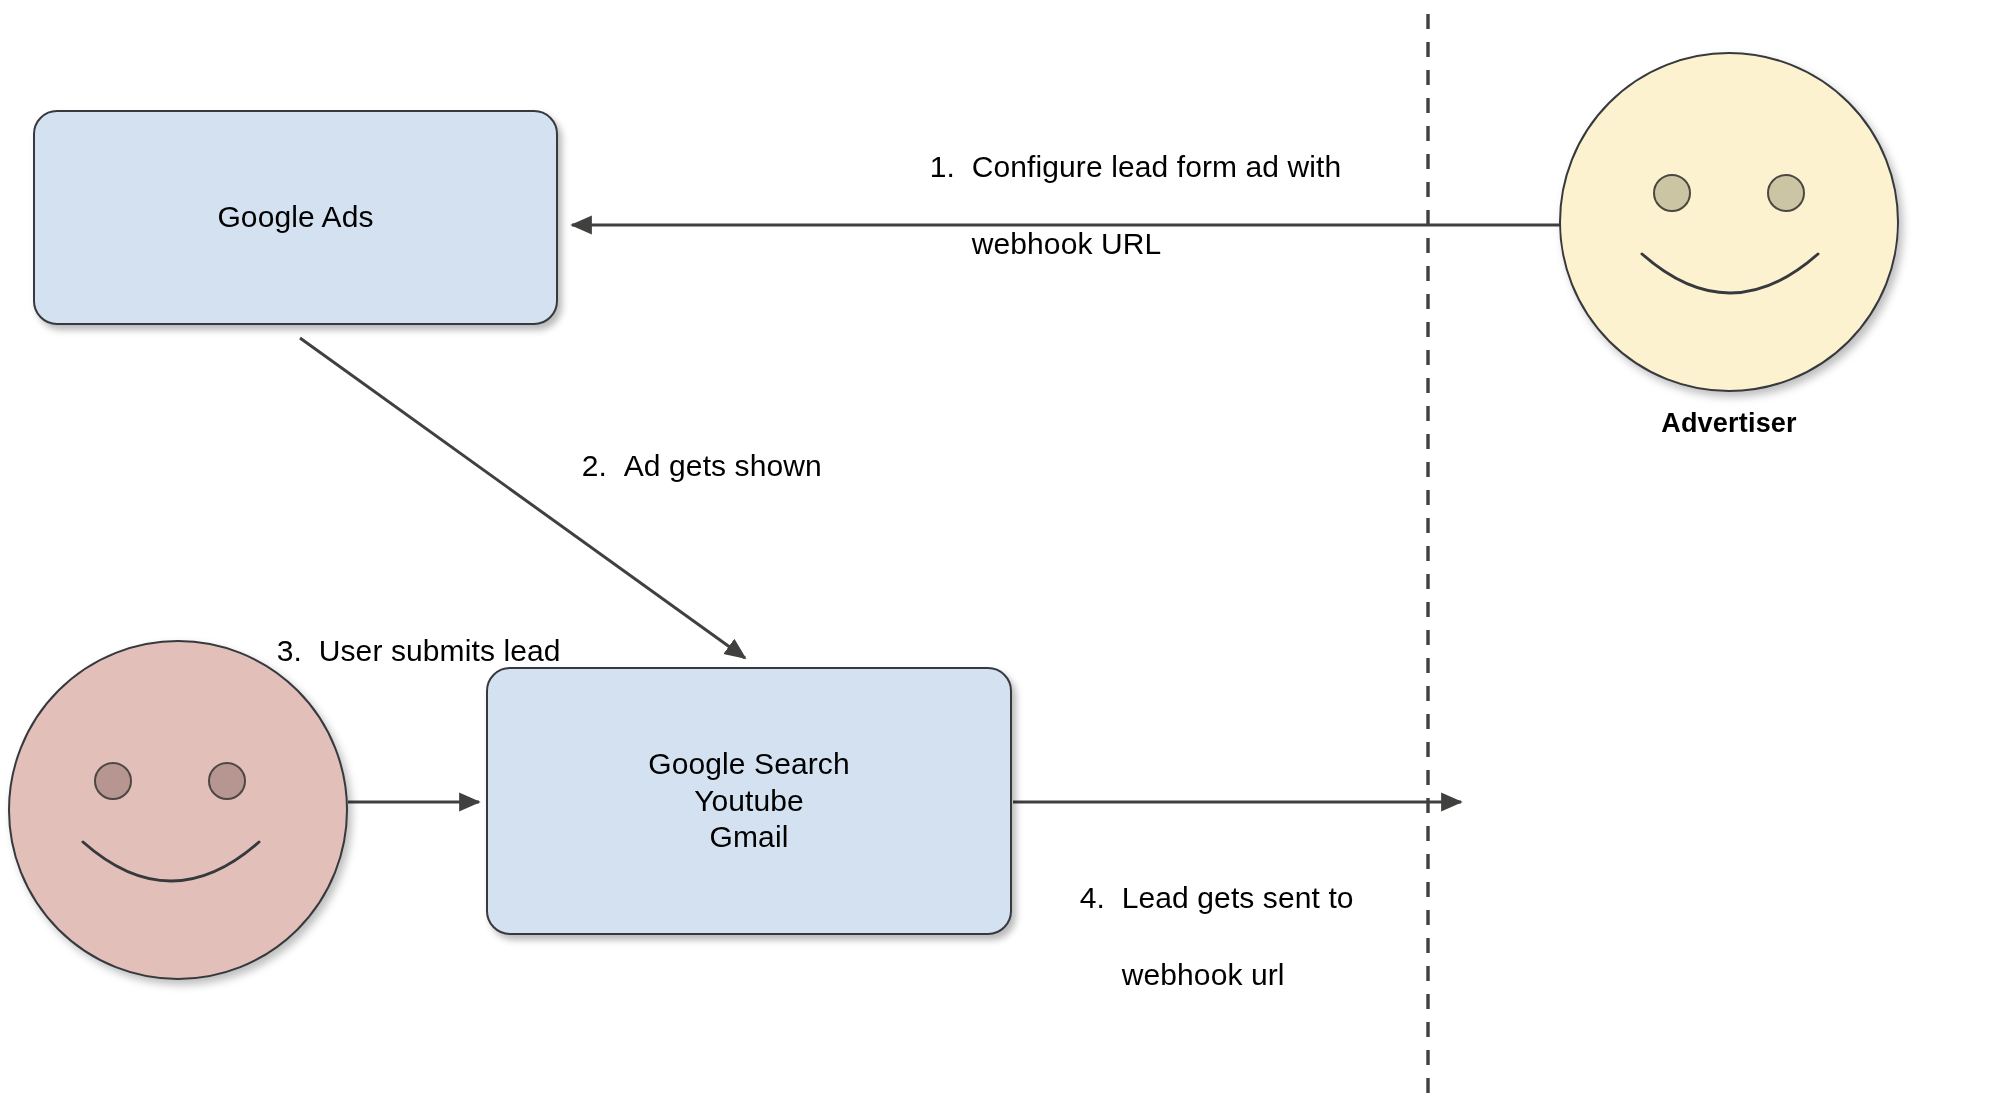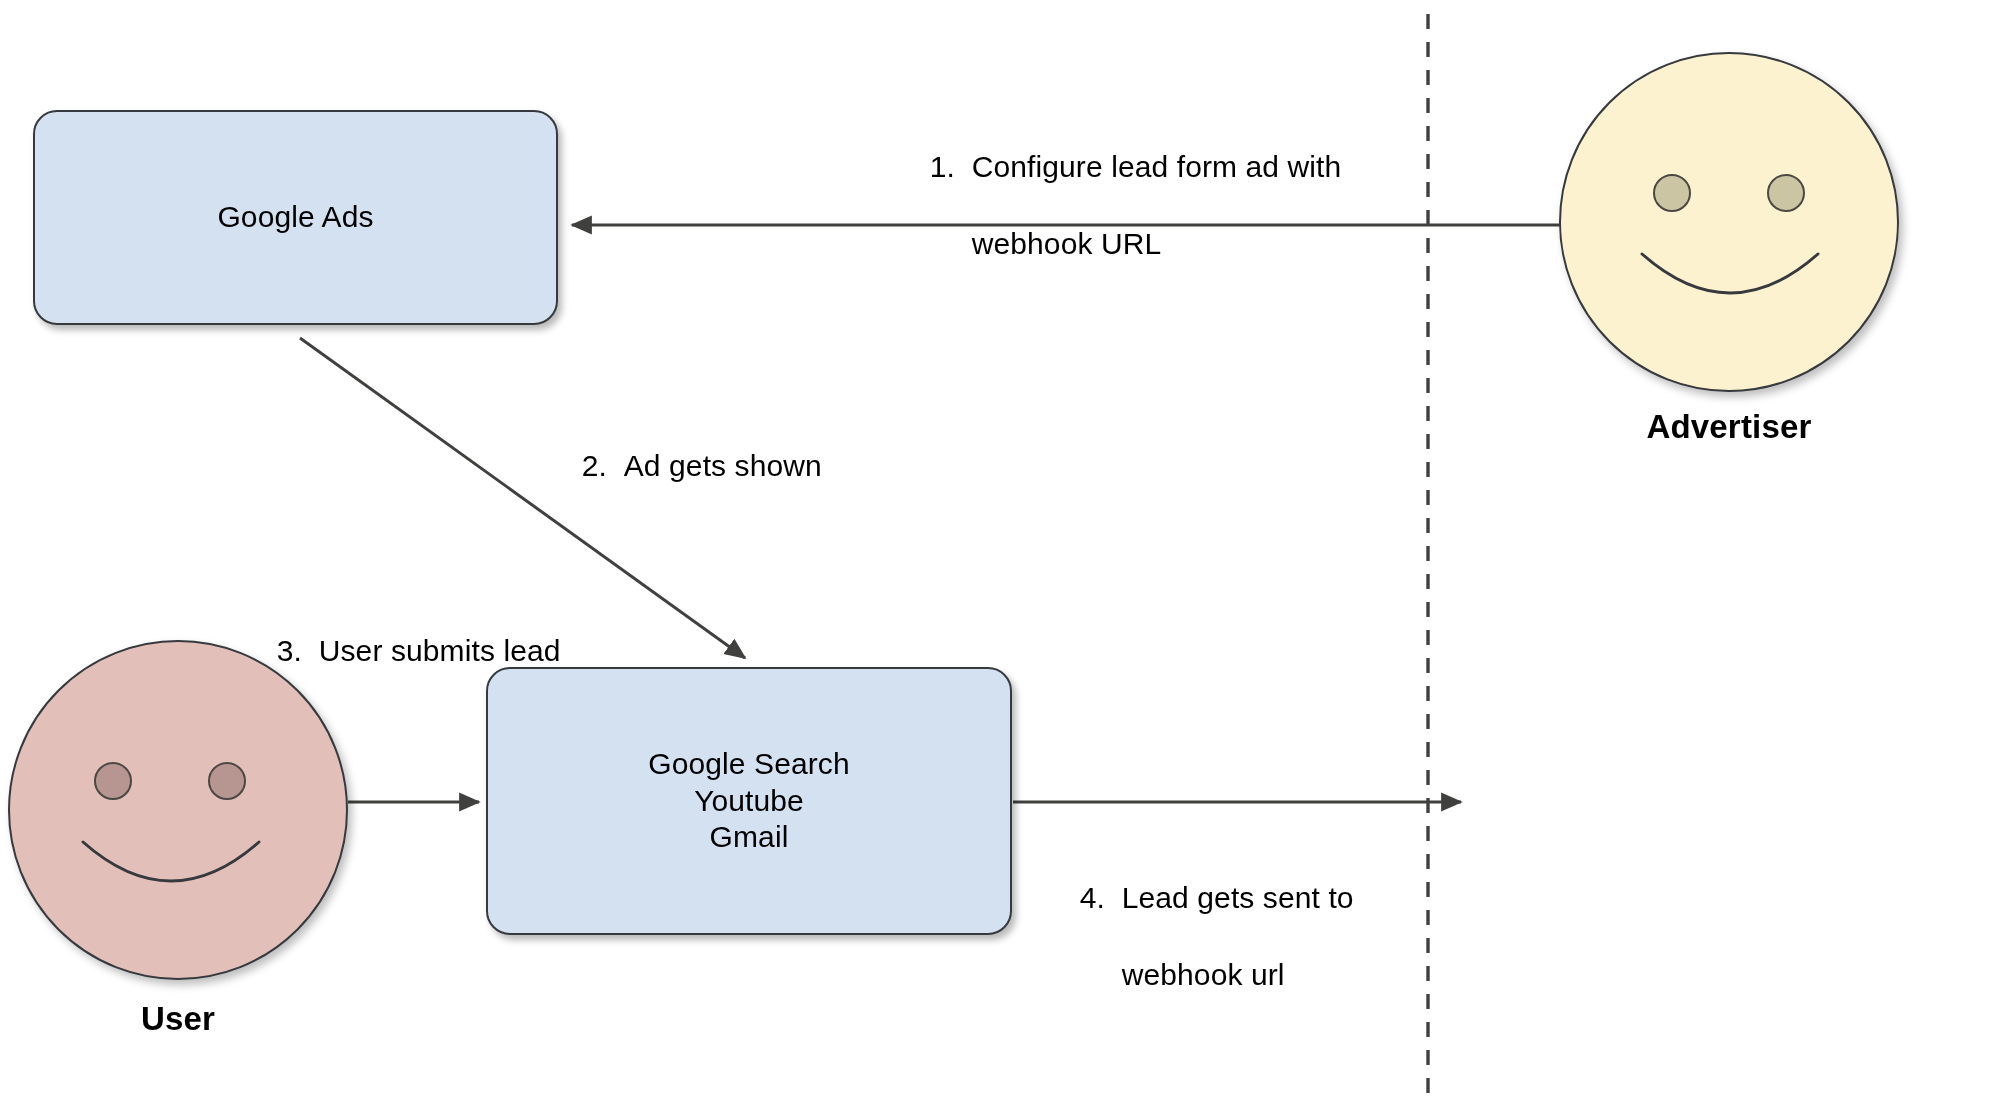--- a/index.html
+++ b/index.html
@@ -78,7 +78,7 @@
     width: 100%;
     text-align: center;
     font-weight: bold;
-    font-size: 33px;
+    font-size: 27px;
     color: #000000;
     letter-spacing: 0.2px;
   }

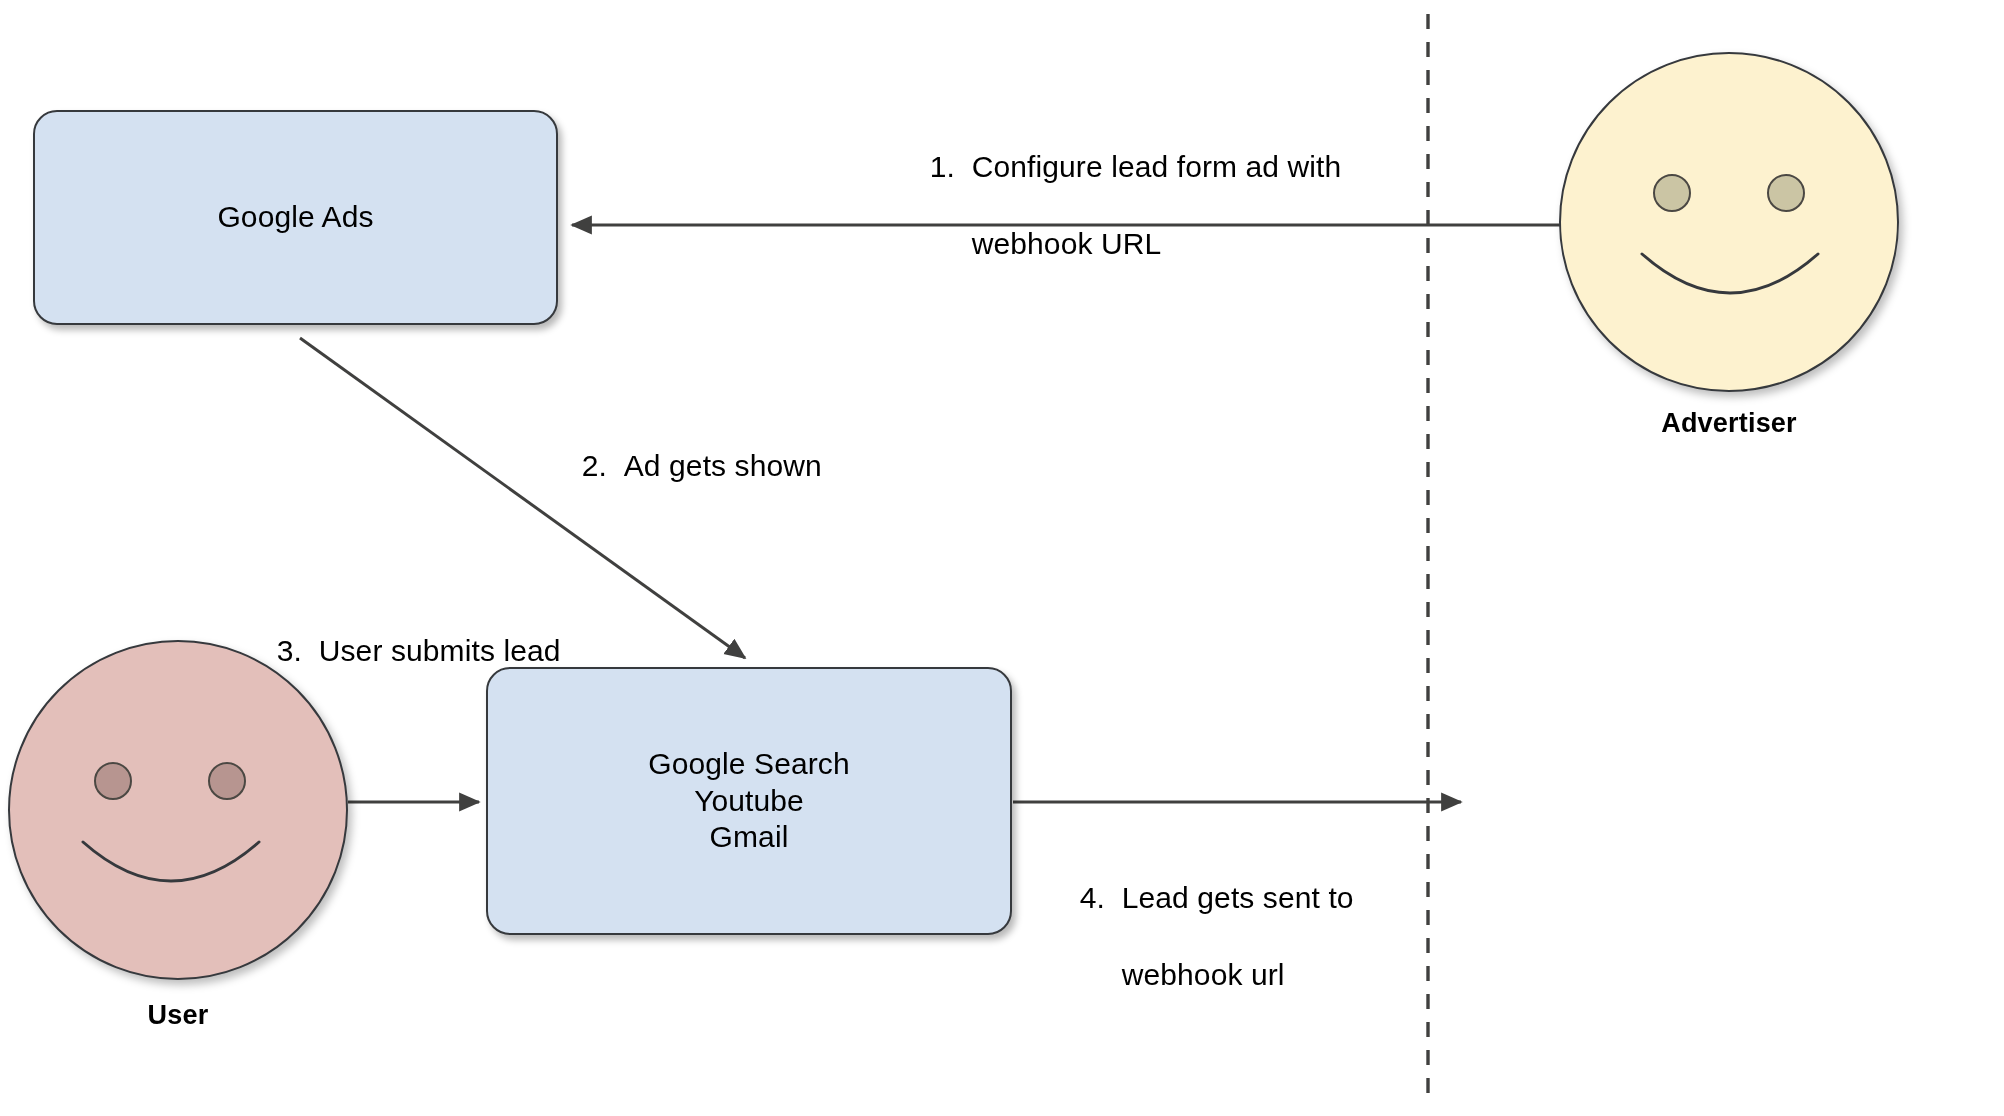--- a/index.html
+++ b/index.html
@@ -159,7 +159,6 @@
     <svg class="mouth" style="left:72px; top:196px;" width="182" height="70" viewBox="0 0 182 70">
       <path d="M 3 6 Q 91 84 179 6" fill="none" stroke="#36393d" stroke-width="3" stroke-linecap="round"></path>
     </svg>
-    <div class="actor-name" style="top:360px;">User</div>
   </div>
 
   <div class="edge-label" style="left:896px; top:110px;">

